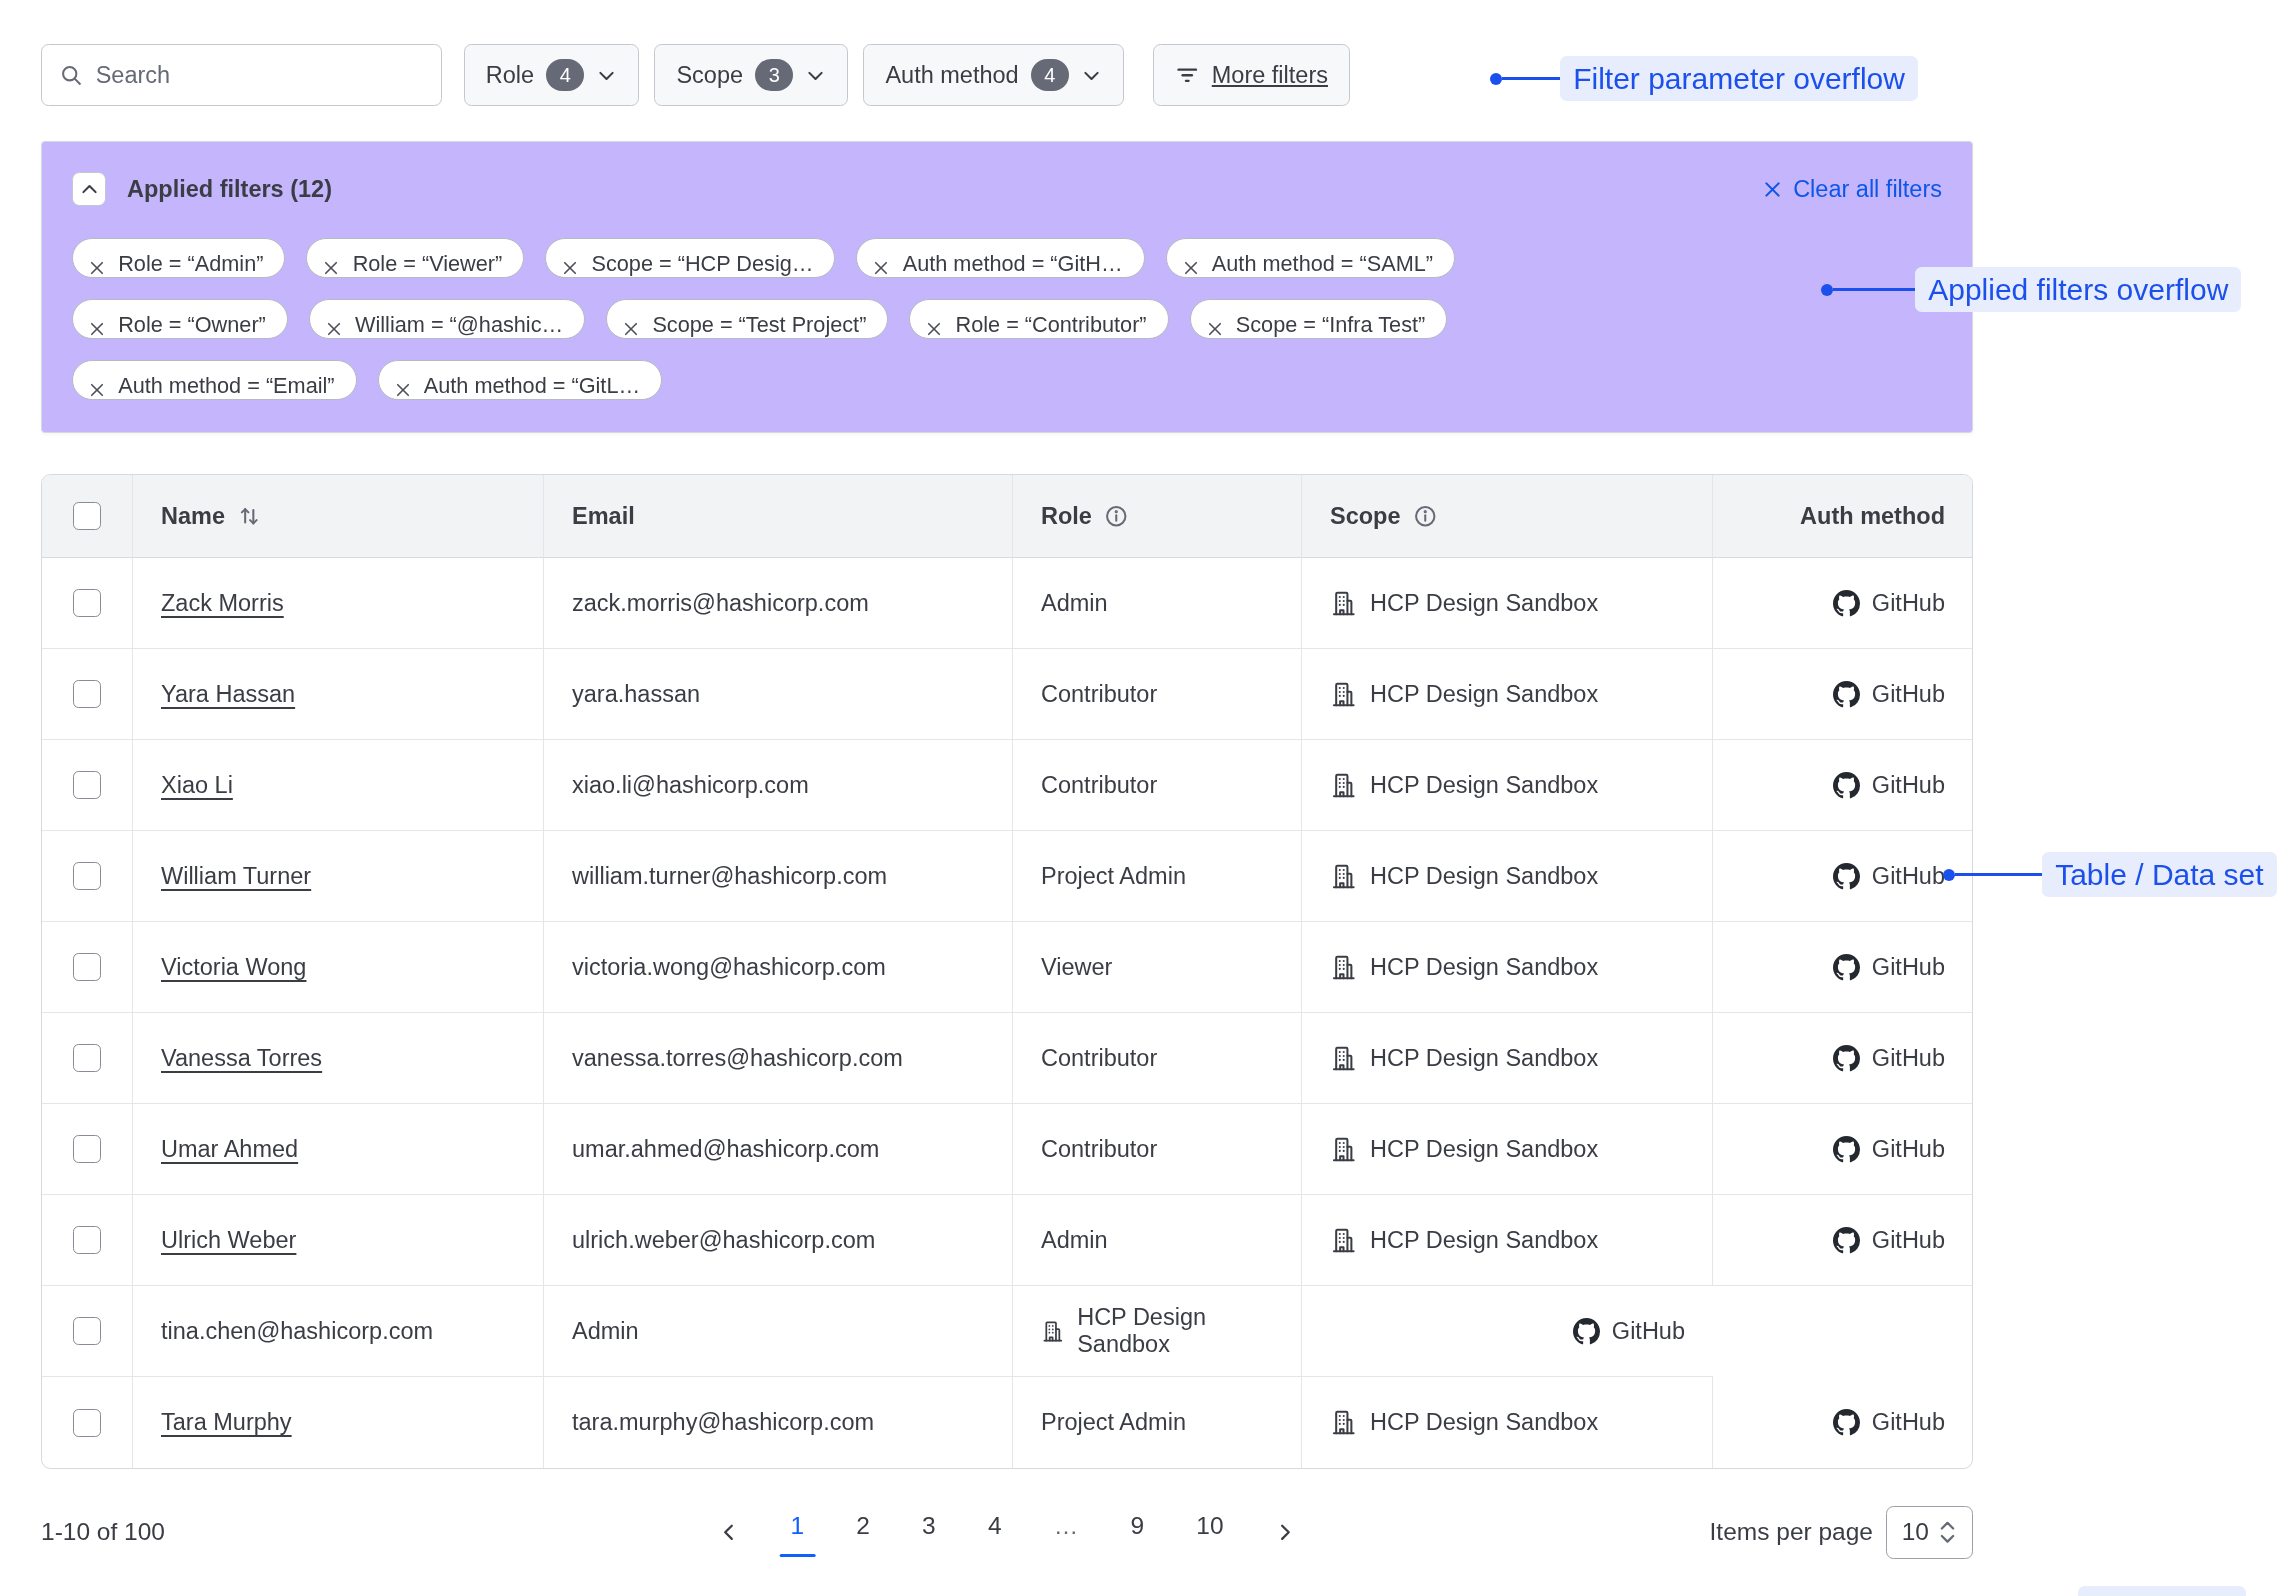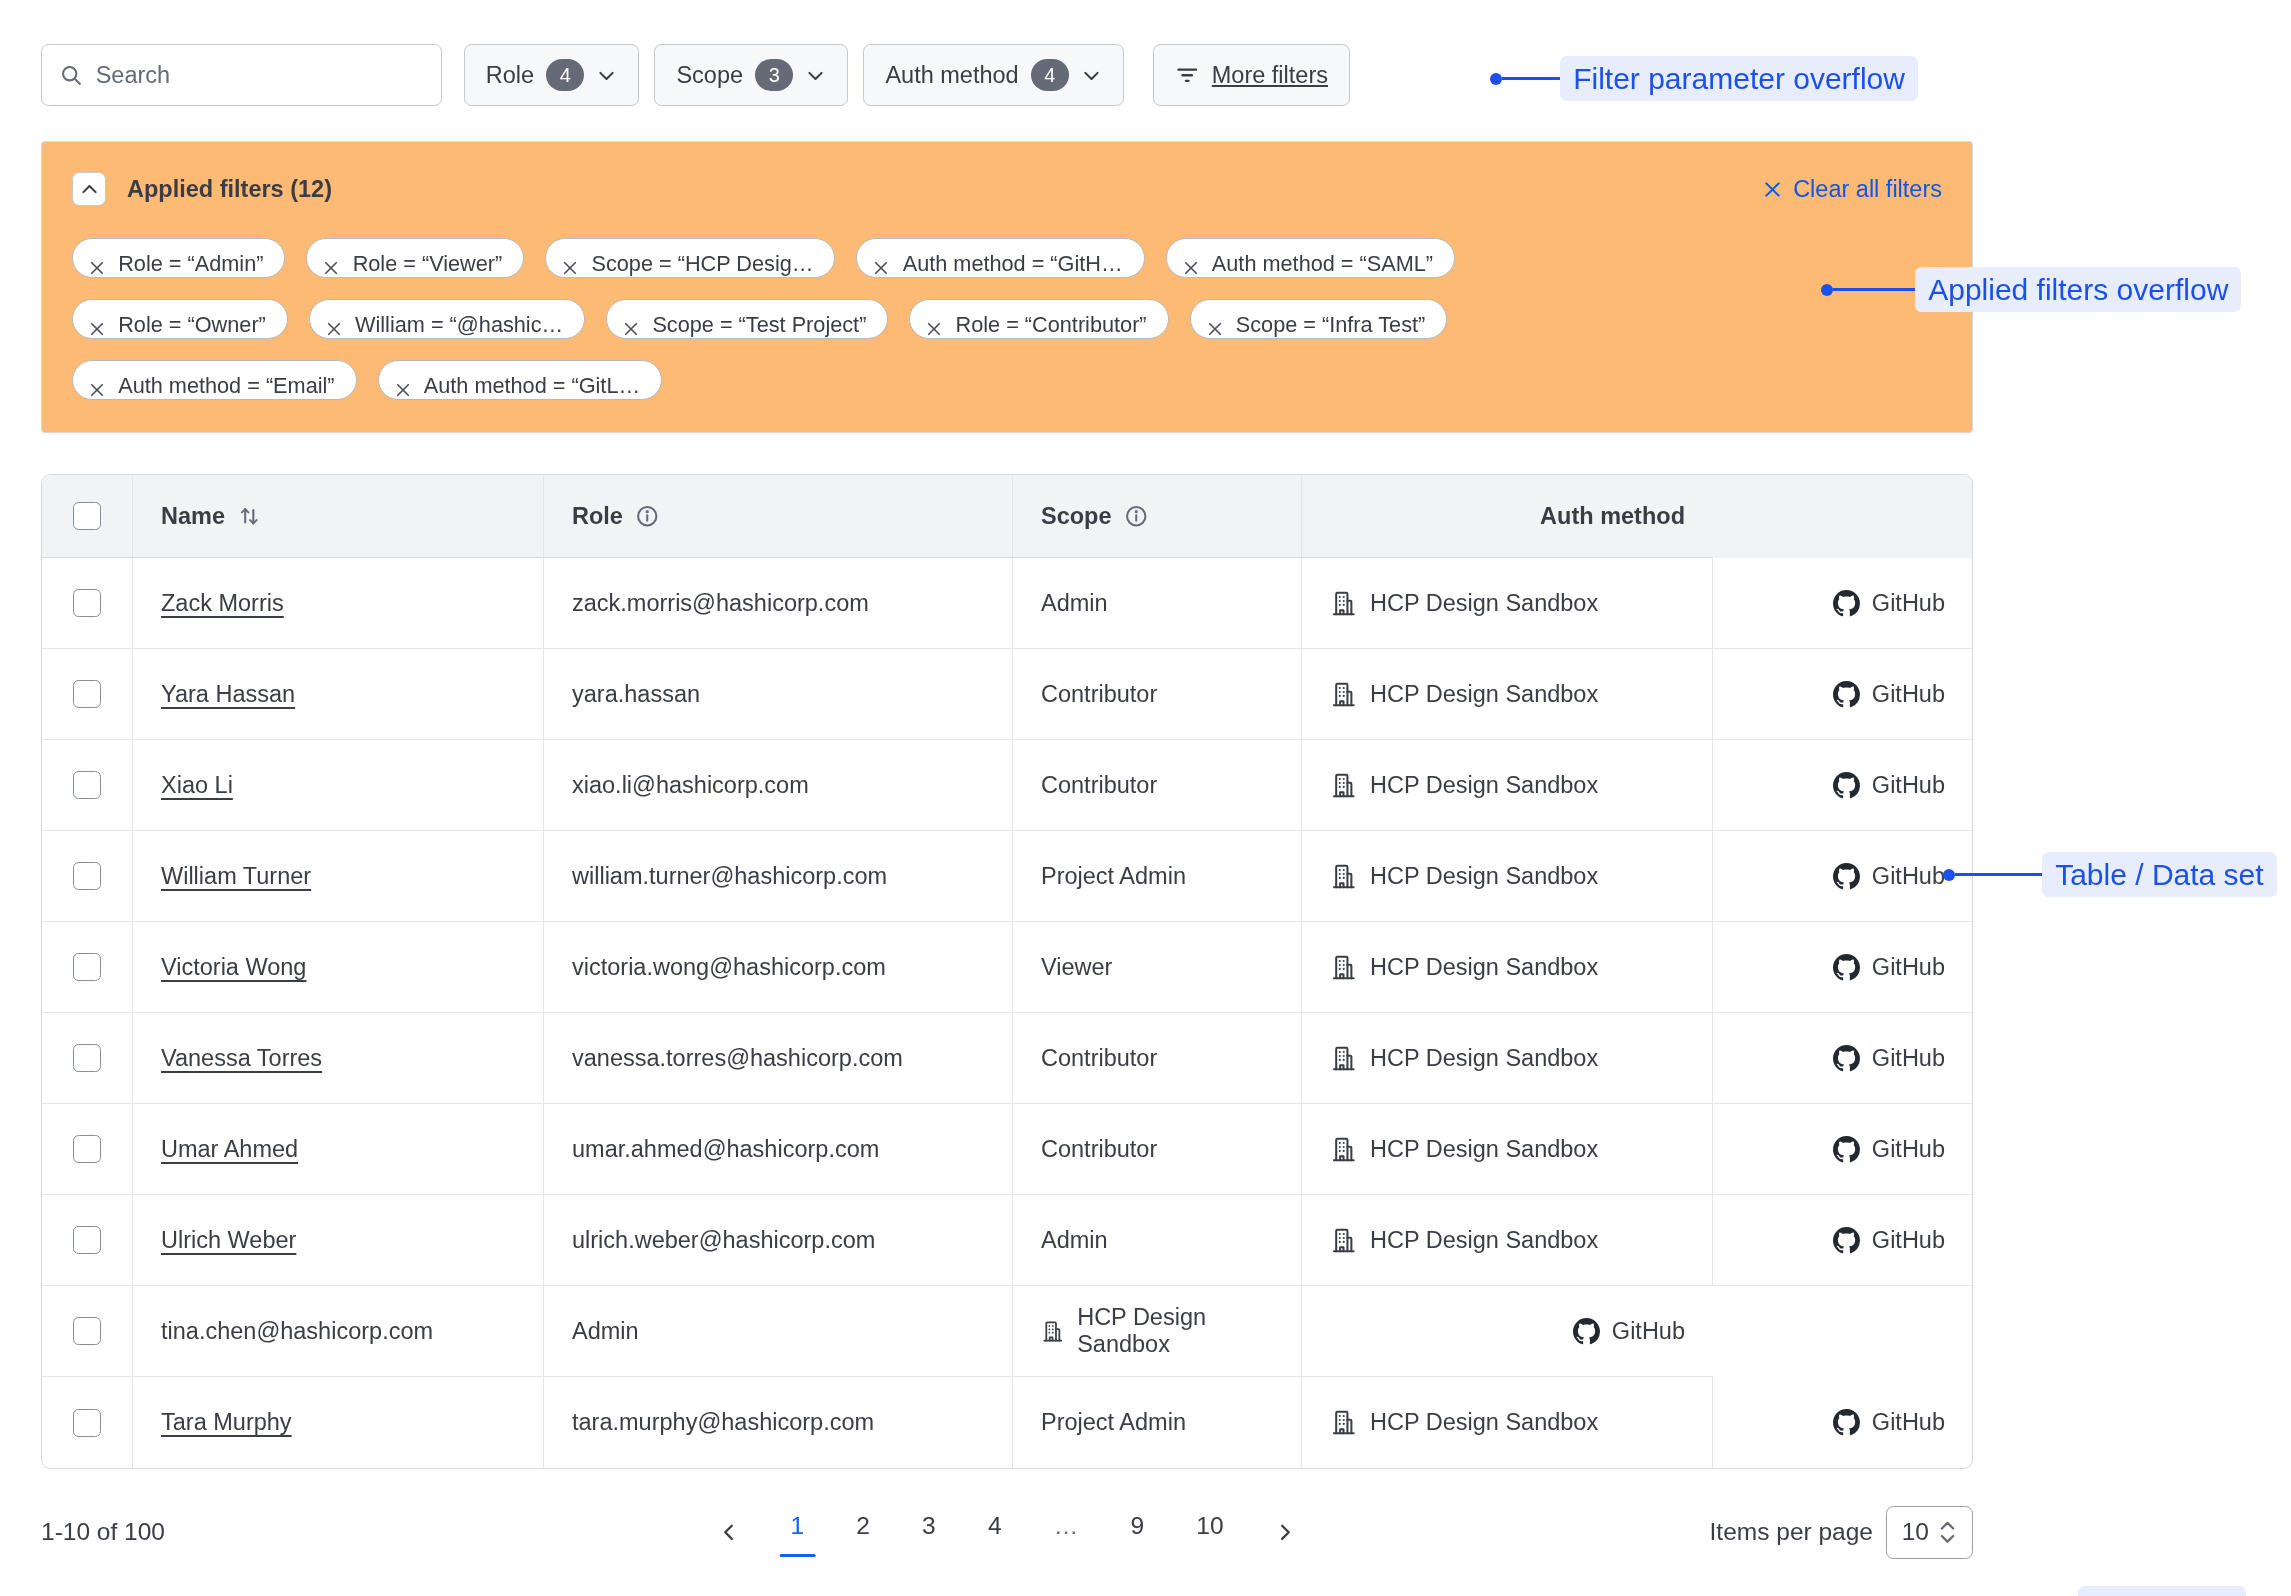--- a/index.html
+++ b/index.html
@@ -59,7 +59,7 @@
   
   .panel{
     width:1932px;margin:35px 0 0 41px;border:1.4px solid var(--border-light);border-radius:4px;
-    padding:30px 30px 32px 30px;background:#fdba74;box-shadow:0 1.9px 3.8px rgba(20,22,28,0.04);
+    padding:30px 30px 32px 30px;background:#c4b5fd;box-shadow:0 1.9px 3.8px rgba(20,22,28,0.04);
   }
   .panel-head{display:flex;align-items:center;margin-bottom:32px;}
   .toggle-btn{

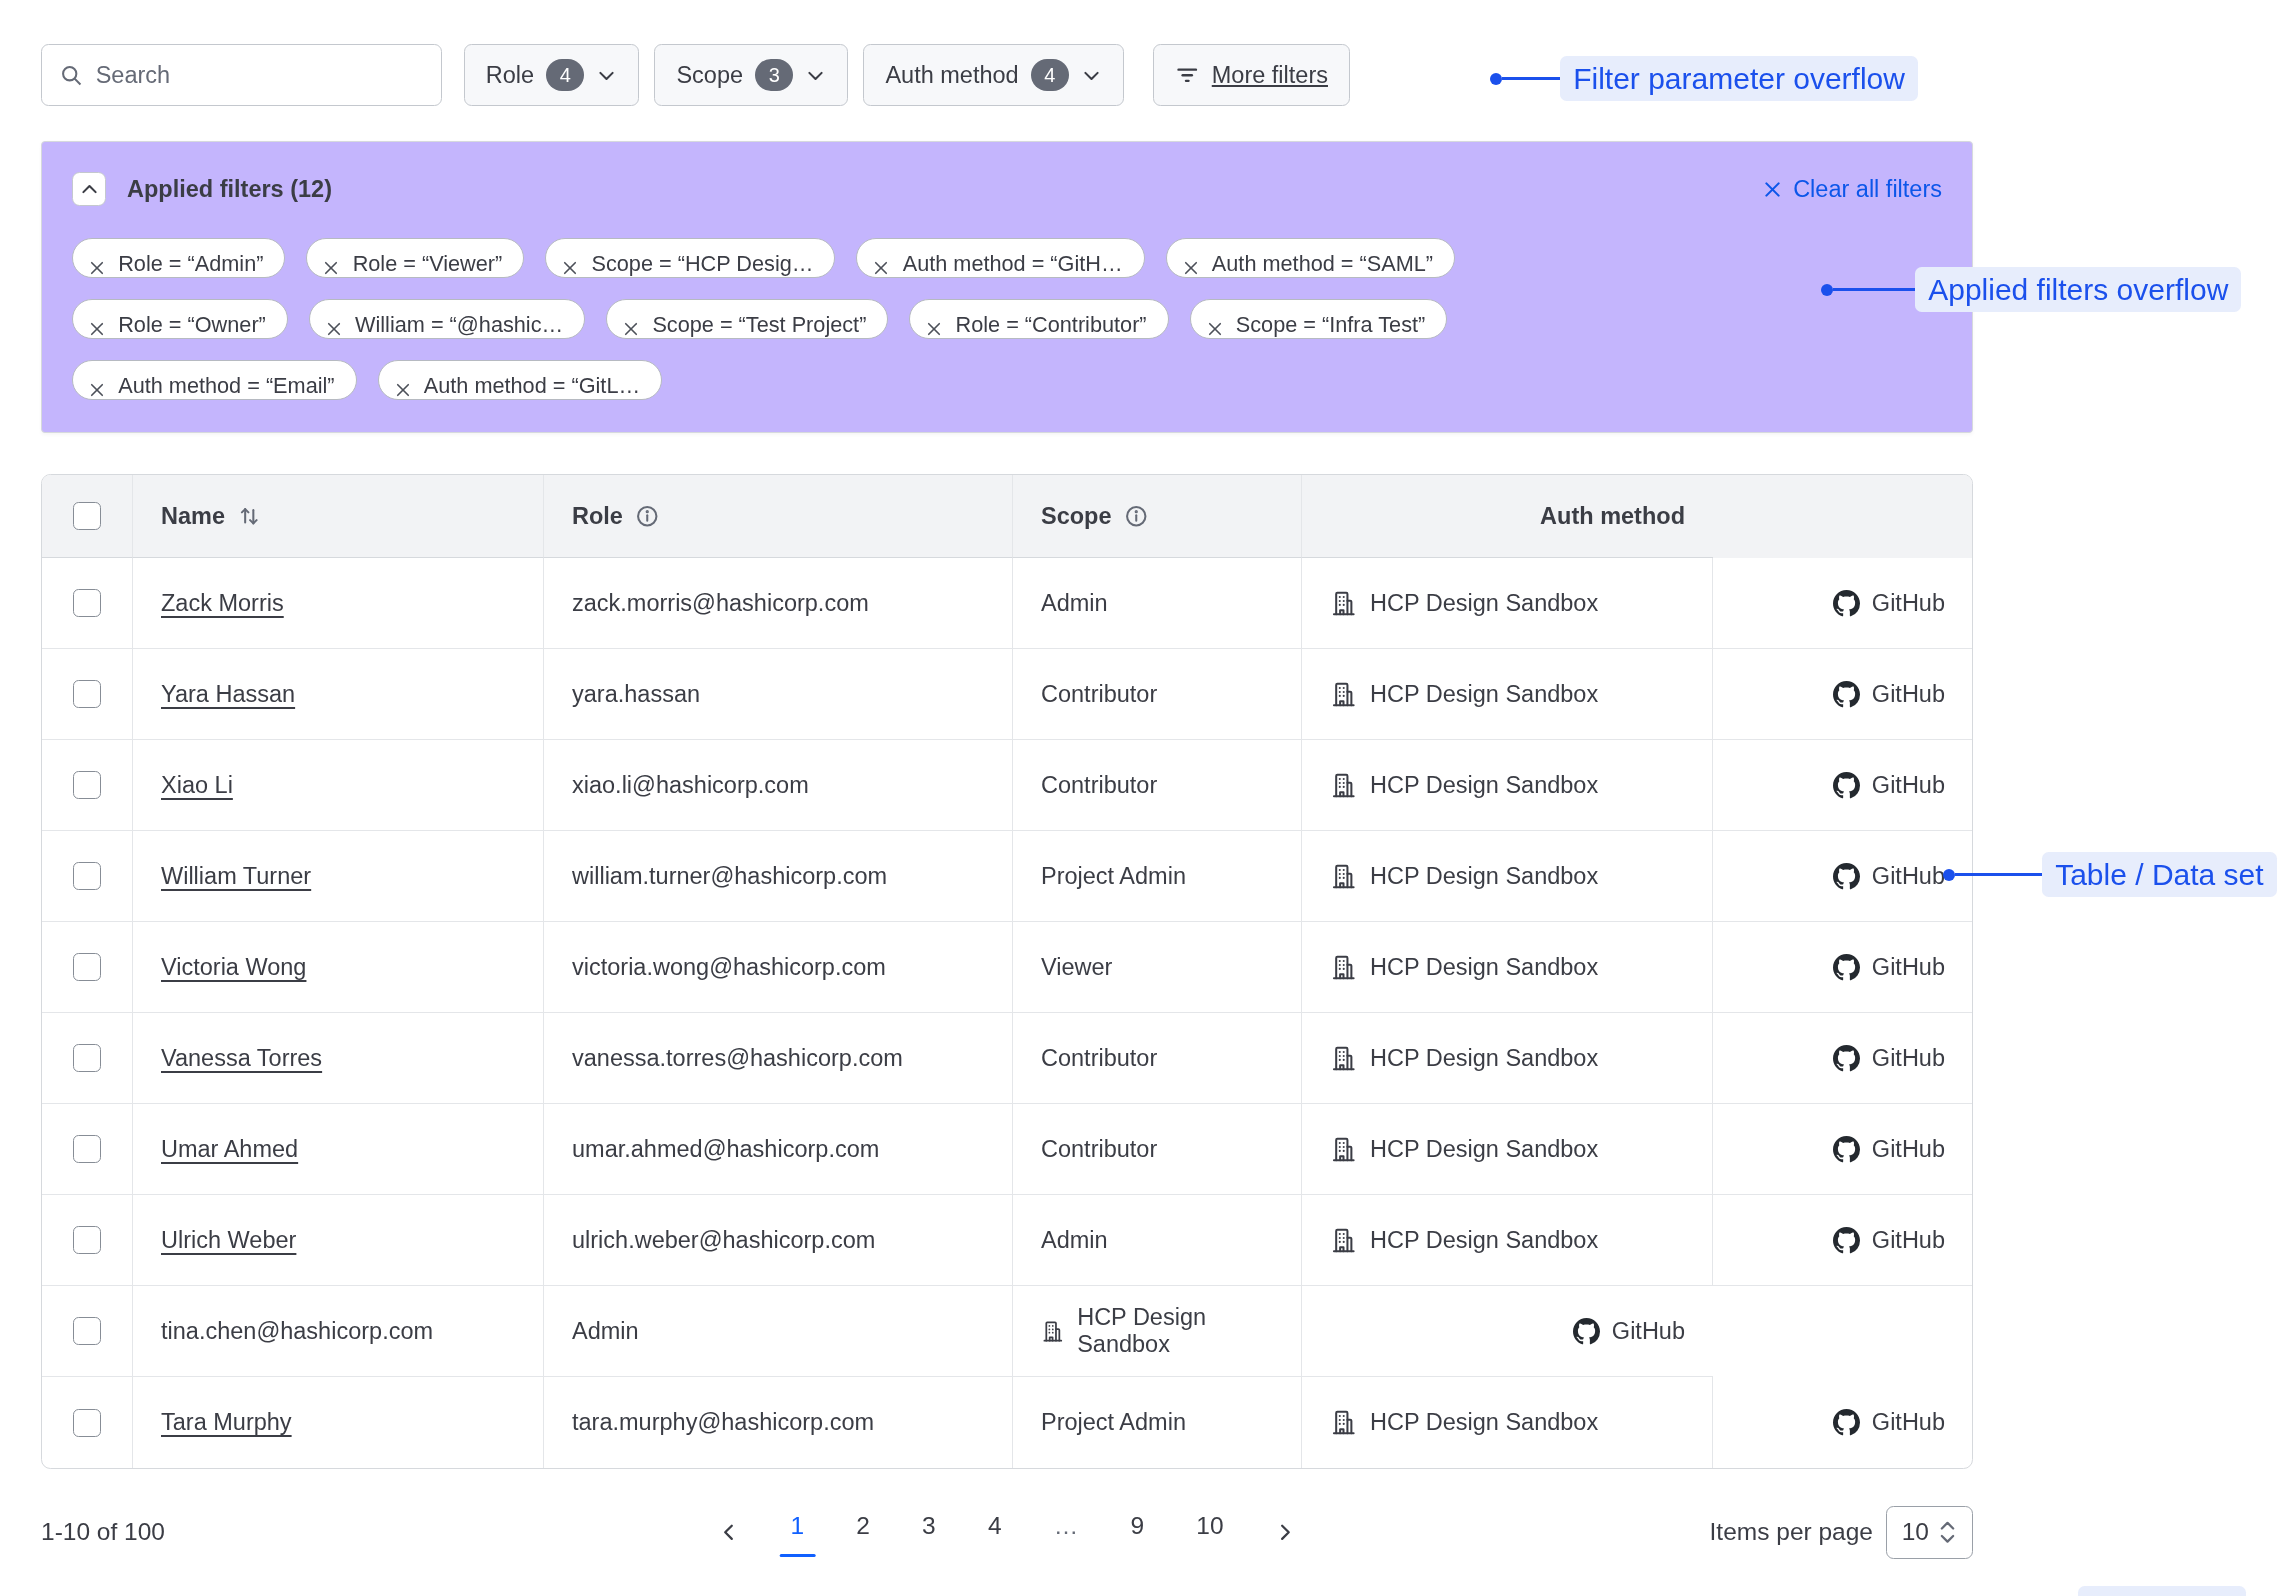--- a/index.html
+++ b/index.html
@@ -312,6 +312,9 @@
         </svg>
     </div>
     <div class="t-cell">
+      <span>Email</span>
+    </div>
+    <div class="t-cell">
       <span>Role</span>
       <svg width="24.5" height="24.5" viewBox="0 0 24 24" fill="none" stroke="#656a76" stroke-width="2" stroke-linecap="round">
           <circle cx="12" cy="12" r="9"></circle>

